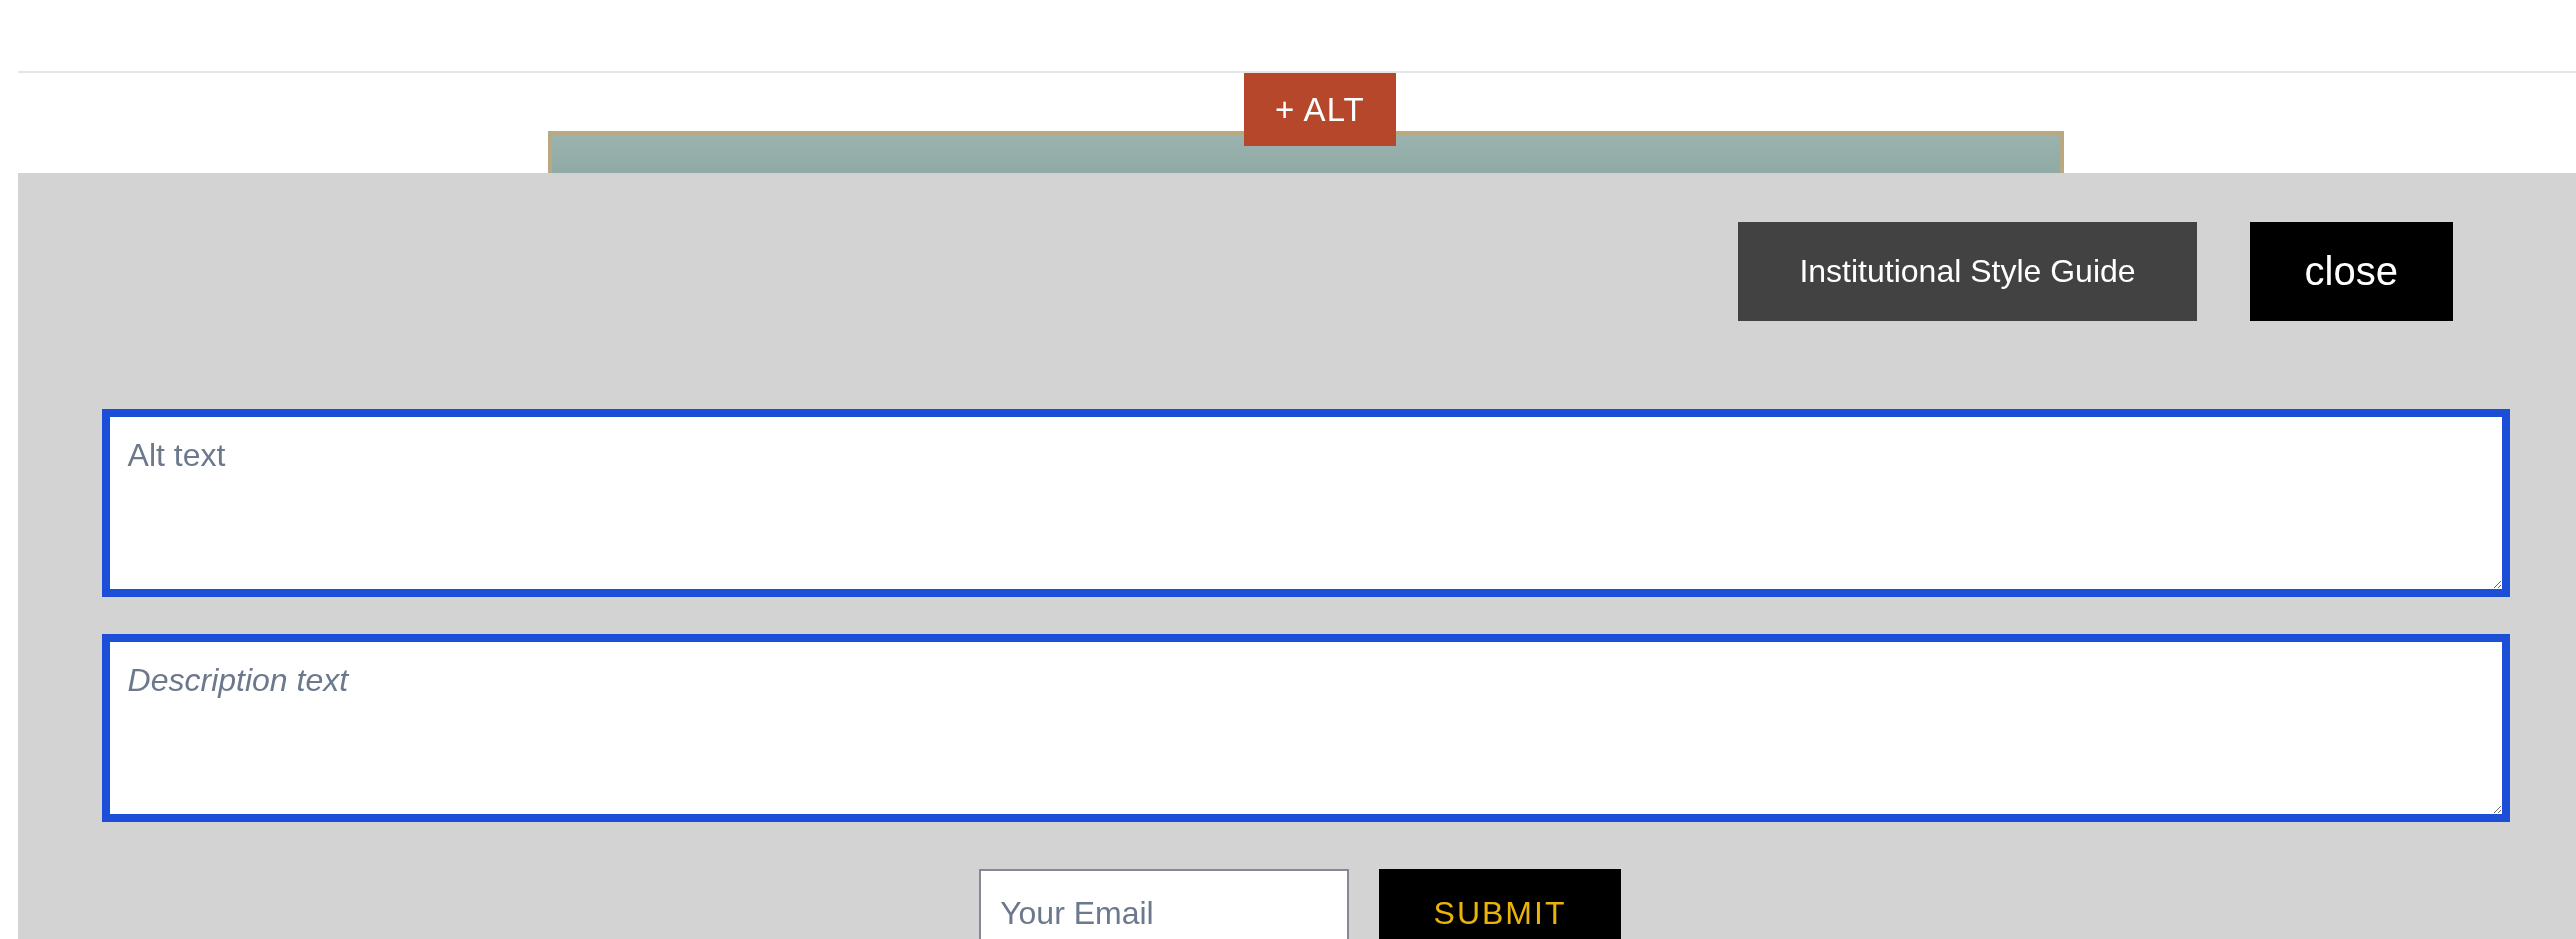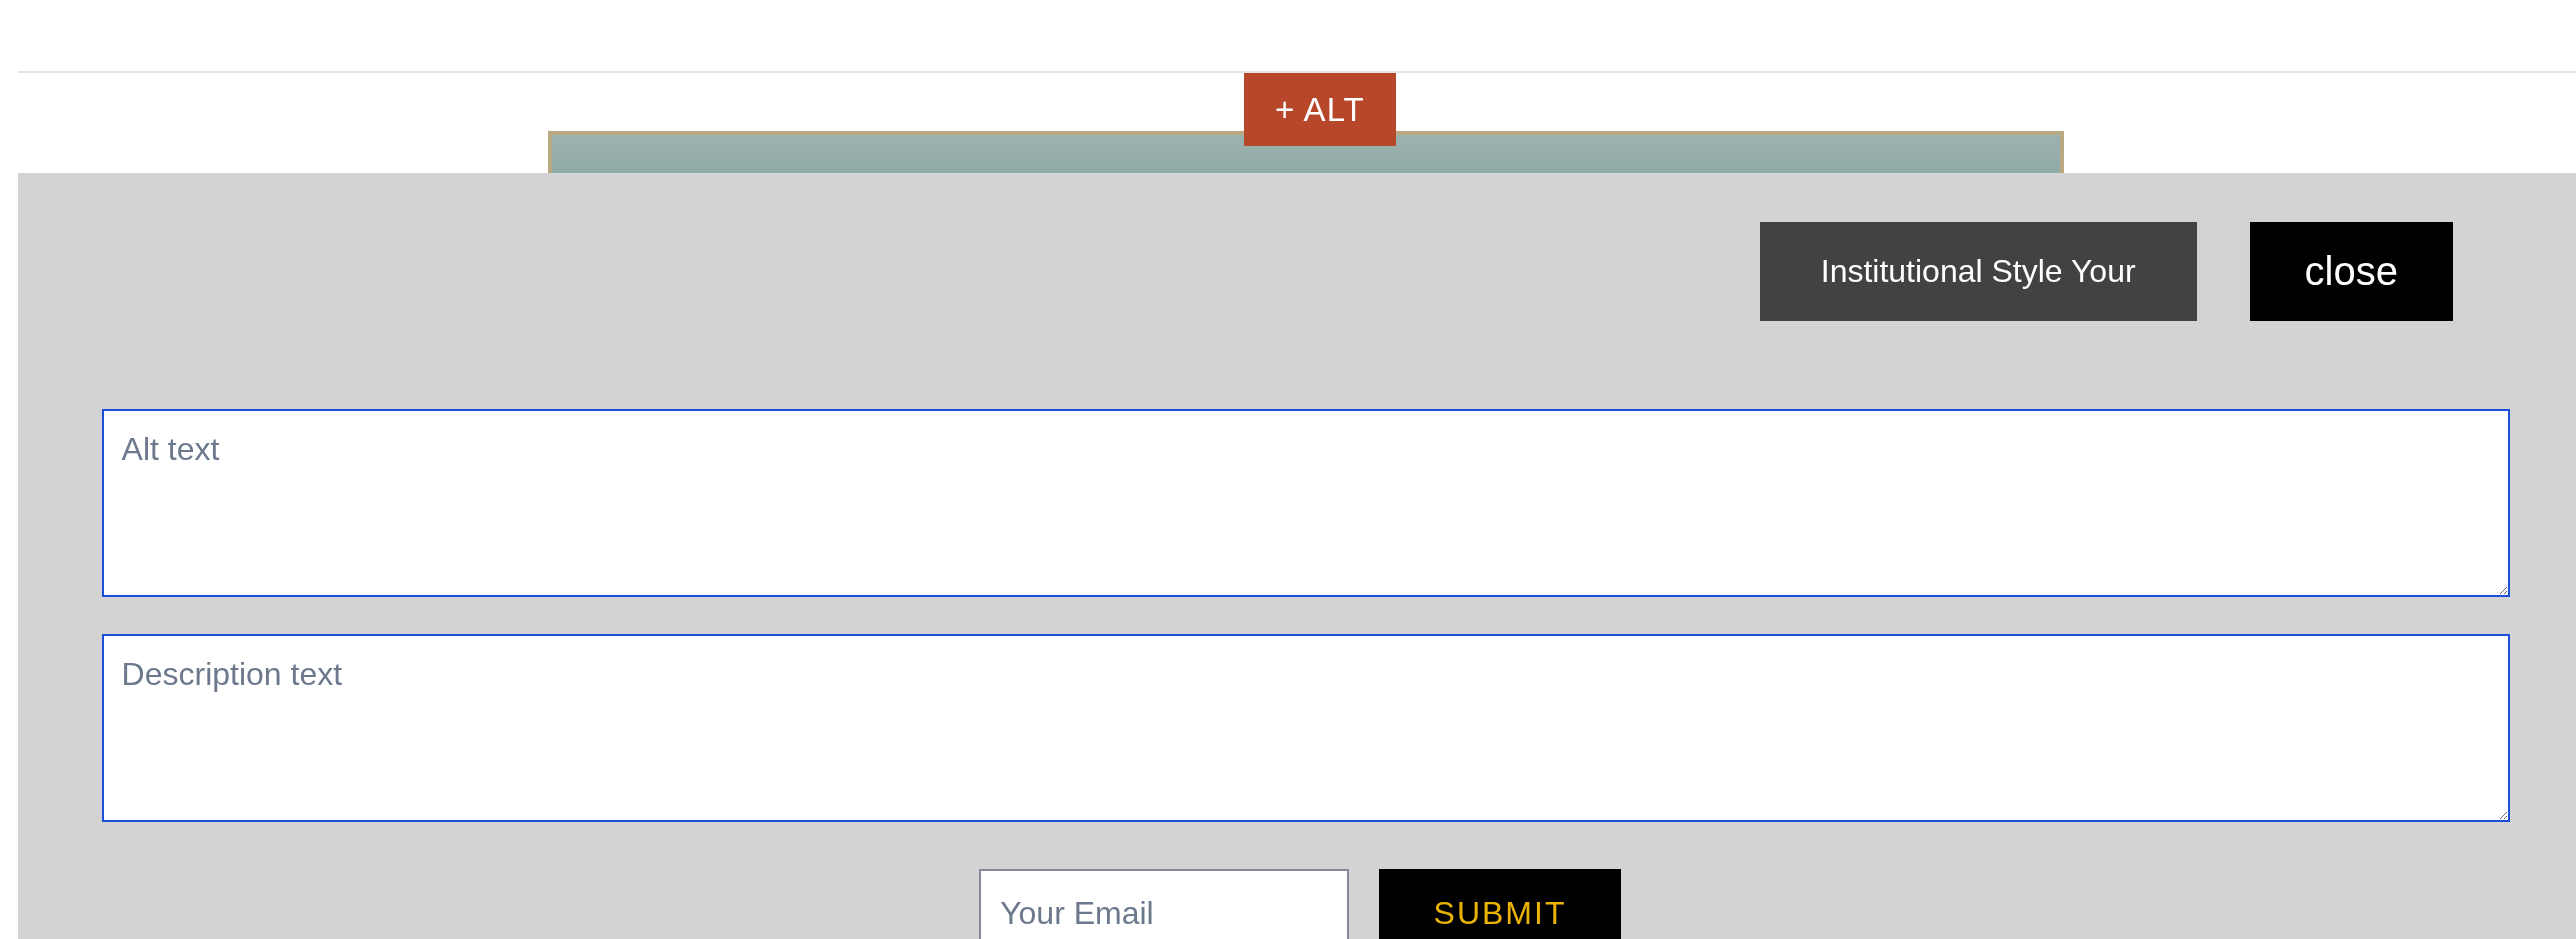--- a/index.html
+++ b/index.html
@@ -131,7 +131,7 @@
 <div class="panel">
 
   <div class="panel-header">
-    <button class="btn-style-guide">Institutional Style Your</button>
+    <button class="btn-style-guide">Institutional Style Guide</button>
     <button class="btn-close">close</button>
   </div>
 

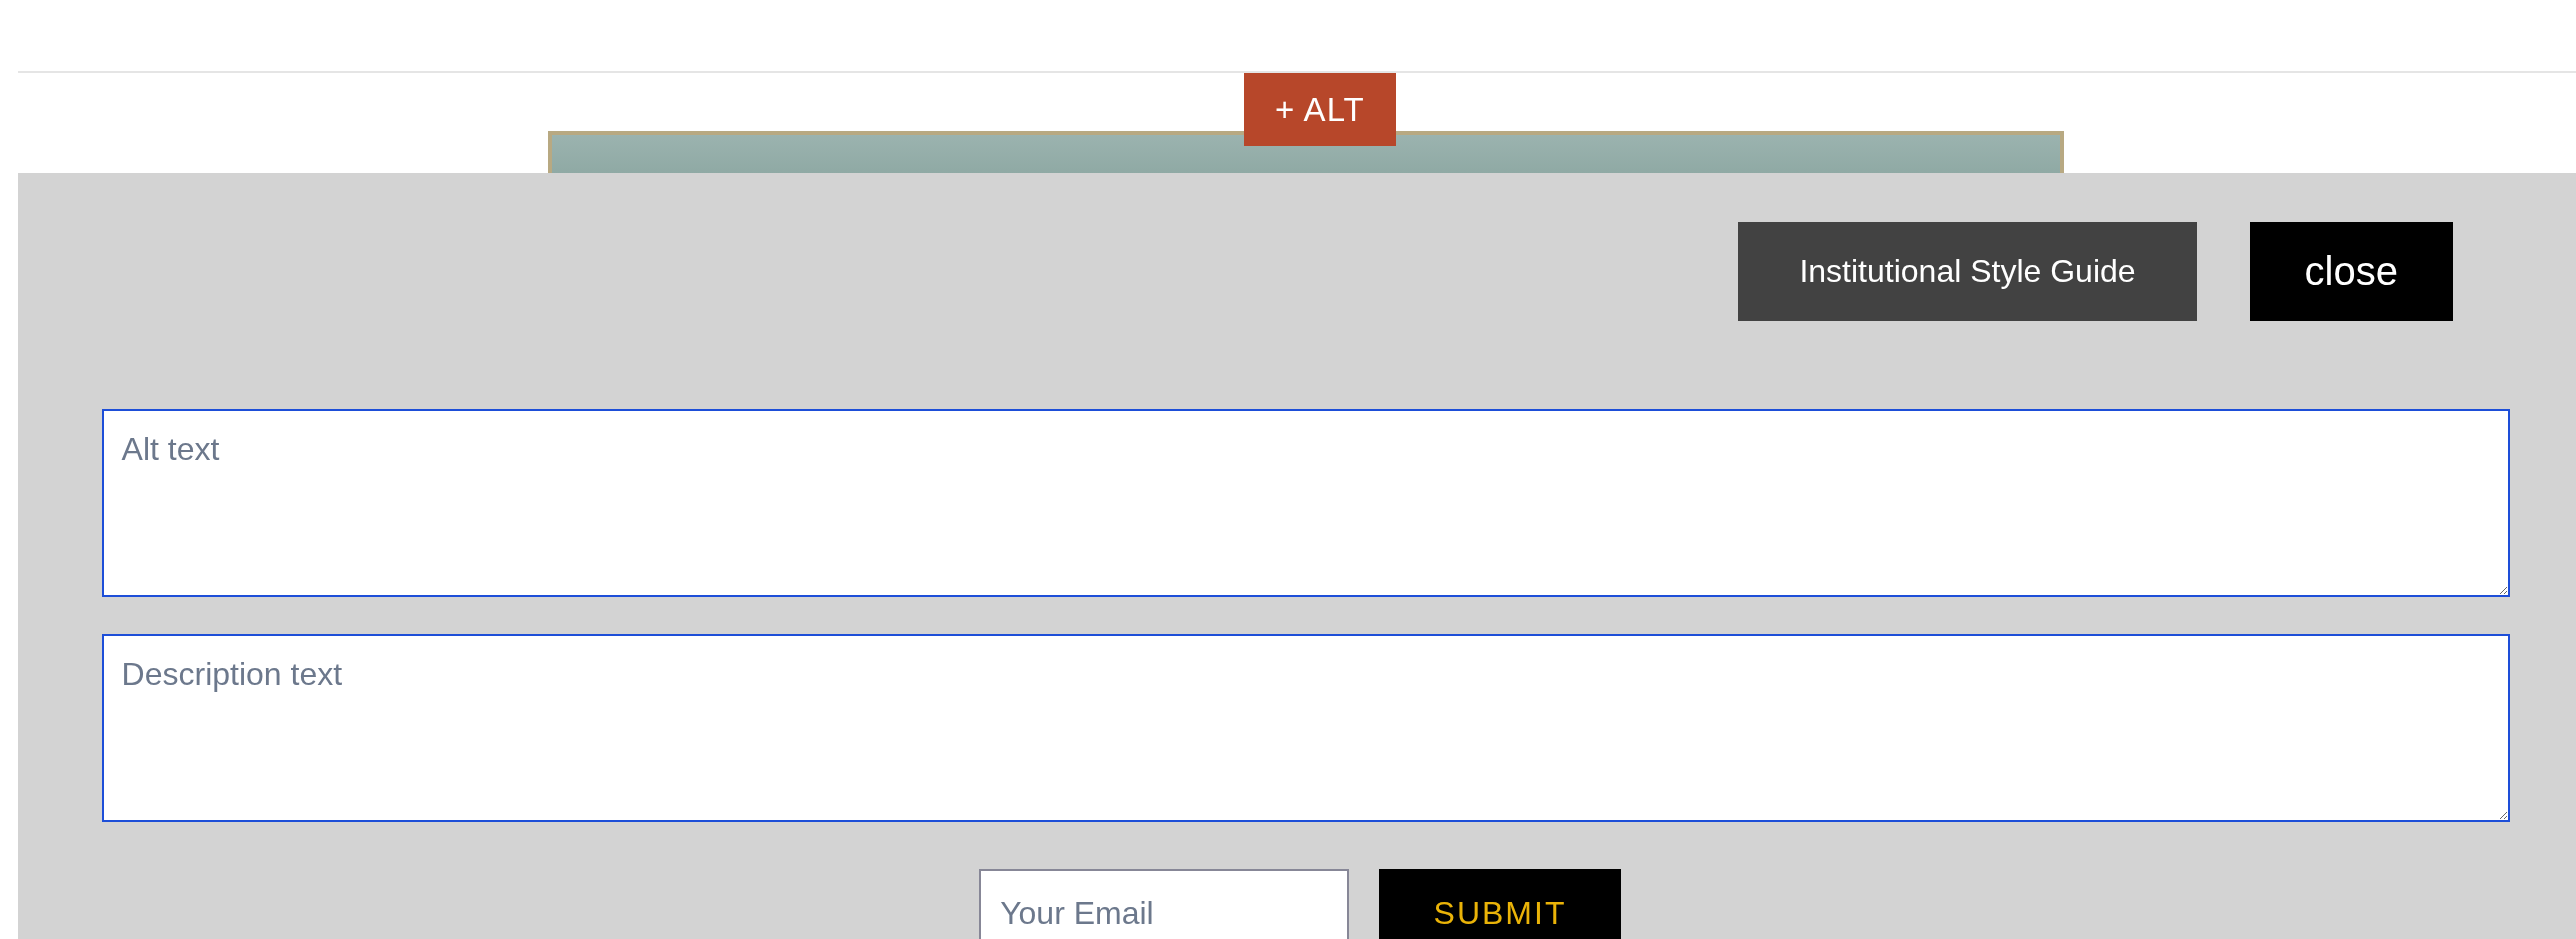--- a/index.html
+++ b/index.html
@@ -81,7 +81,7 @@
       display: block;
       width: 100%;
       background: #ffffff;
-      border: 2px solid #1d4ed8;
+      border: 8px solid #1d4ed8;
       font-size: 32px;
       font-family: inherit;
       padding: 19.6px 17.6px;

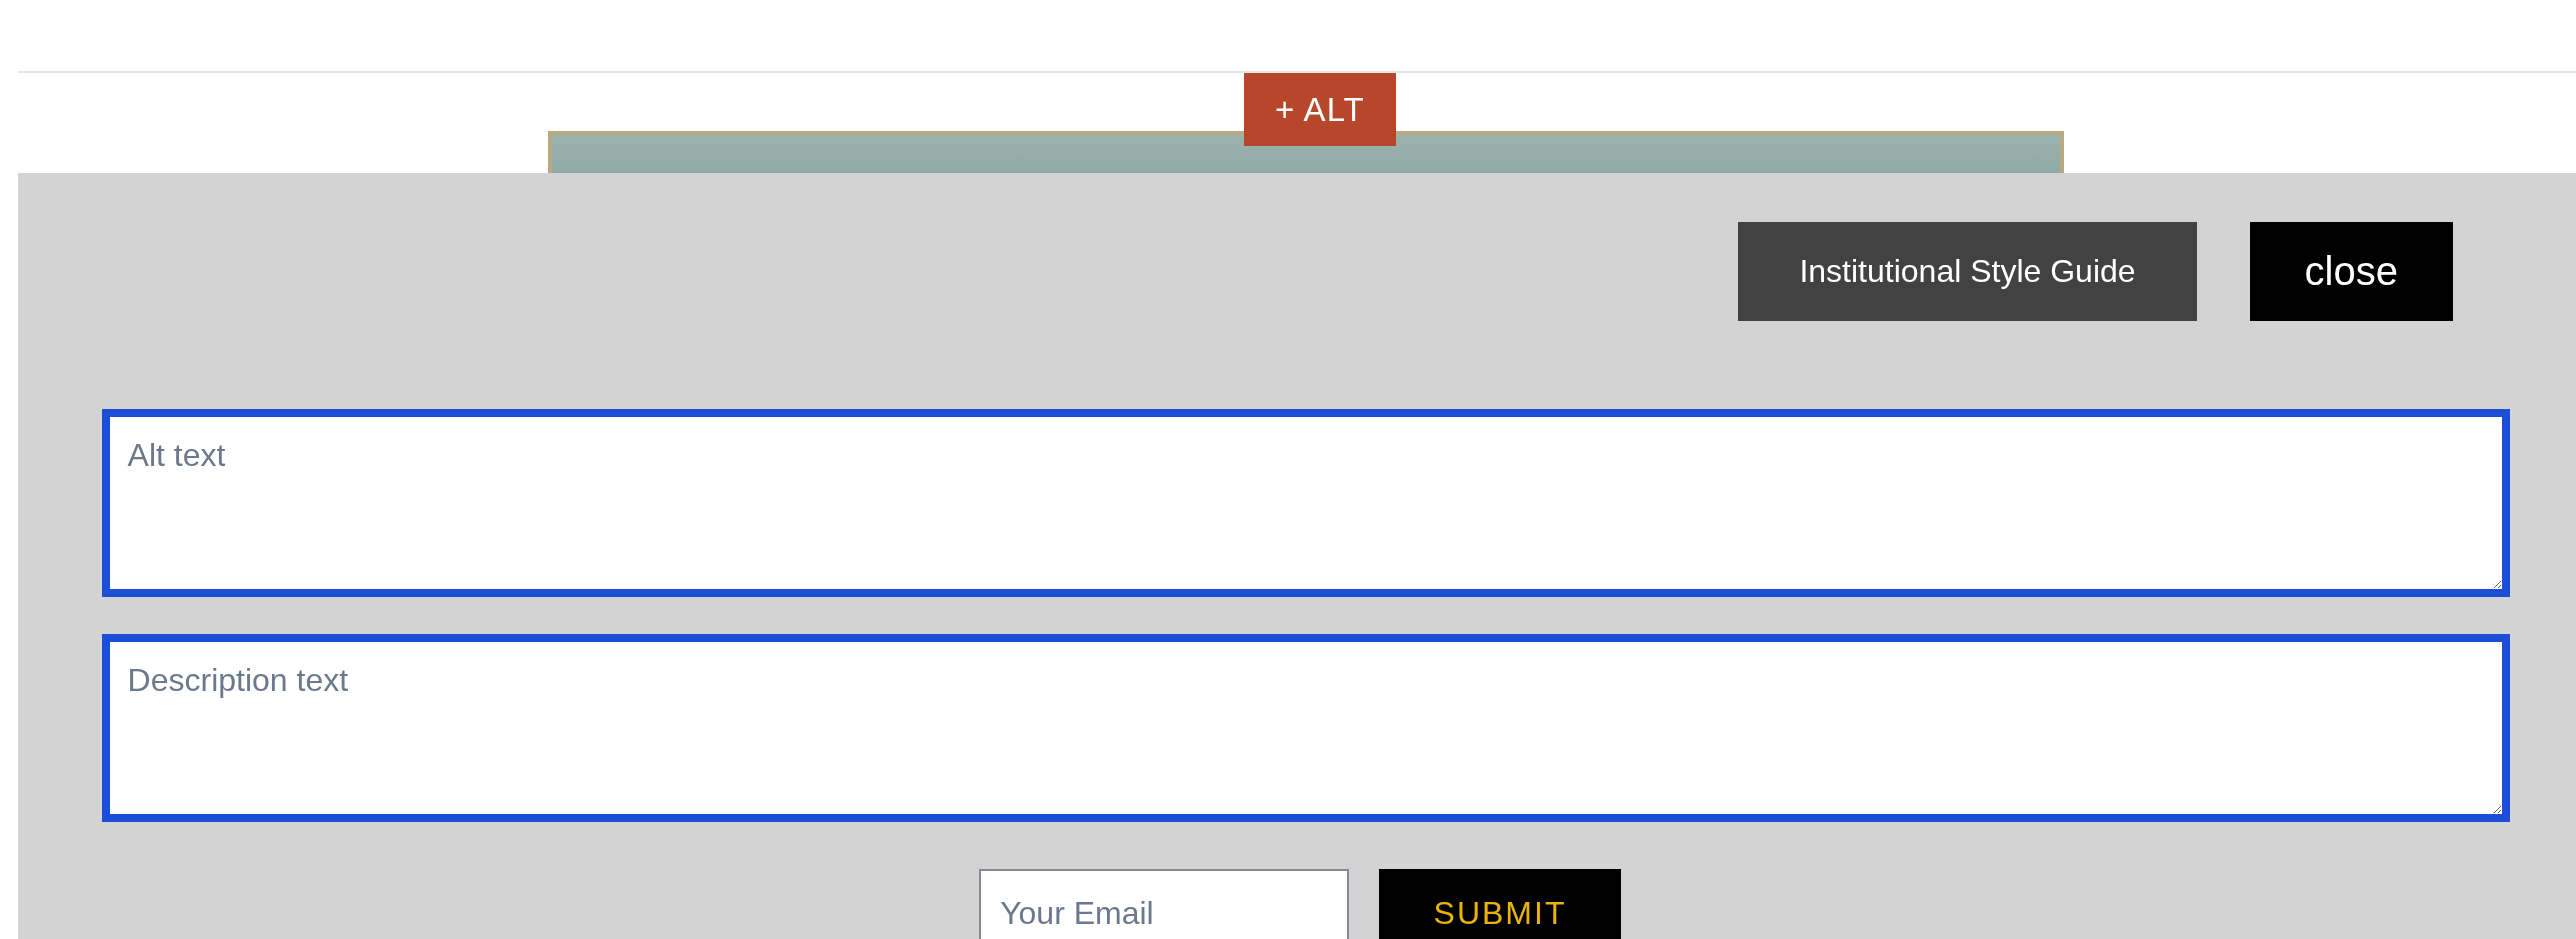--- a/index.html
+++ b/index.html
@@ -90,7 +90,7 @@
     }
     .textarea-block::placeholder { color: #6c788c; }
     .alt-textarea { margin-top: 82px; height: 188px; }
-    .desc-textarea { margin-top: 37px; height: 188px; }
+    .desc-textarea { margin-top: 37px; height: 188px; font-style: italic; }
     .submit-row {
       margin-top: 41px;
       display: flex;

